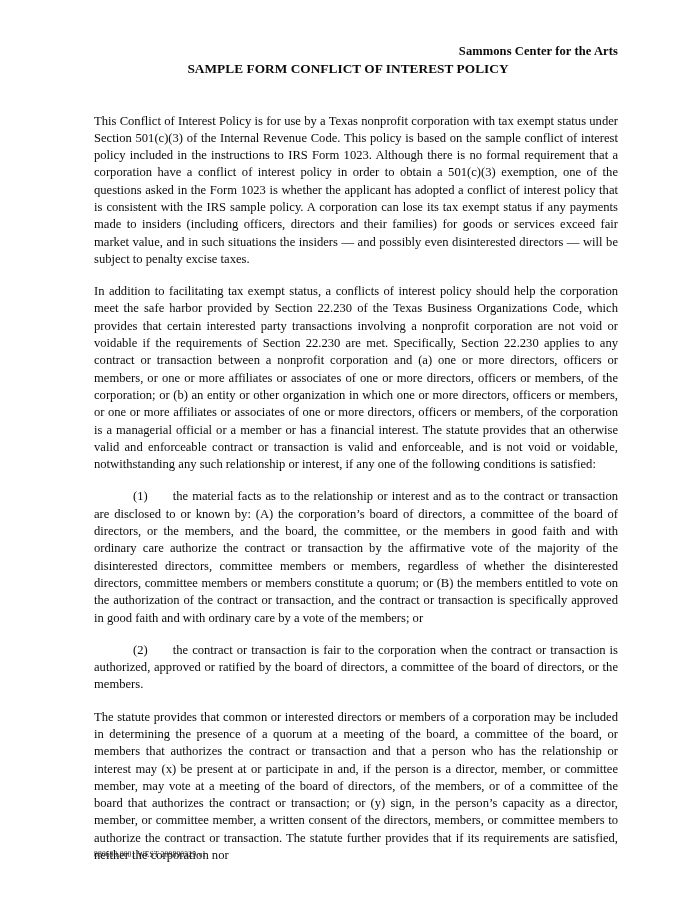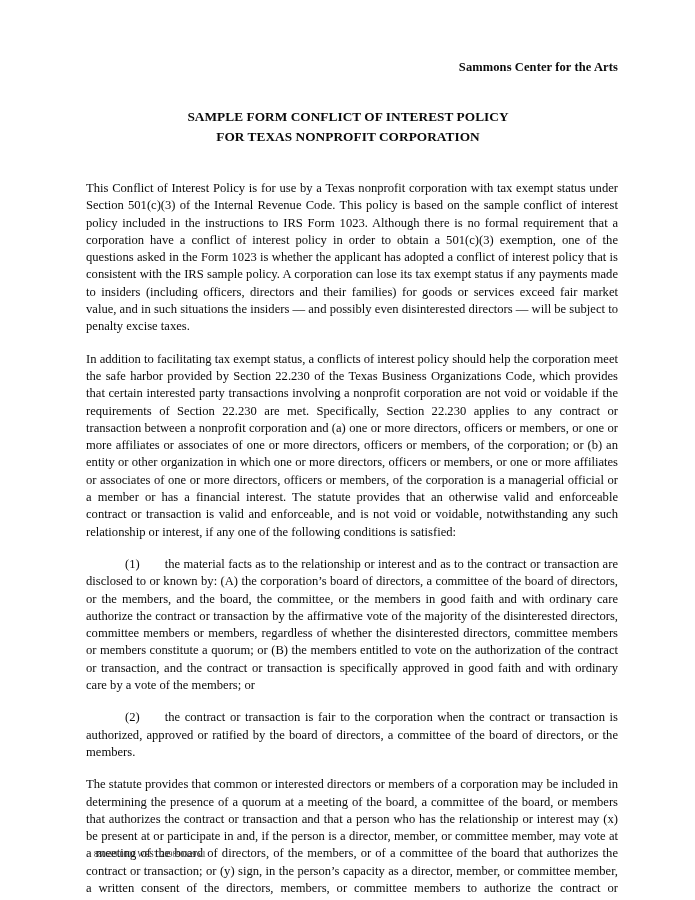--- a/index.html
+++ b/index.html
@@ -30,7 +30,7 @@
     font-weight: bold;
     font-size: 12.5px;
     letter-spacing: 0.1px;
-    padding-top: 60px;
+    padding-top: 44px;
     line-height: 1.2;
   }
   .doc-title {

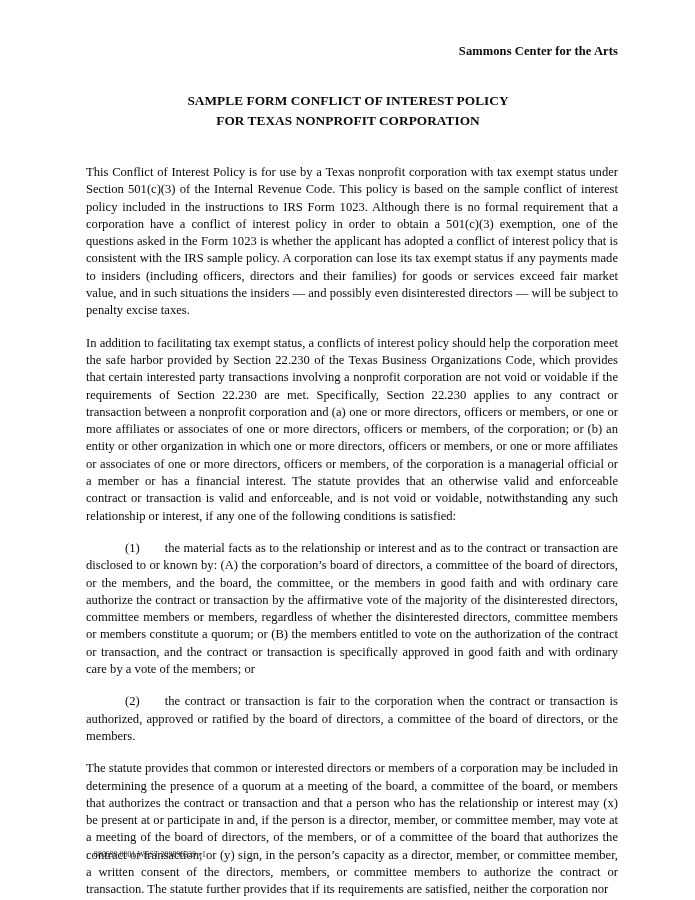--- a/index.html
+++ b/index.html
@@ -38,7 +38,6 @@
     font-weight: bold;
     font-size: 13.3px;
     line-height: 19.5px;
-    margin-top: 32px;
     letter-spacing: 0.05px;
   }
   .doc-title .title-line {

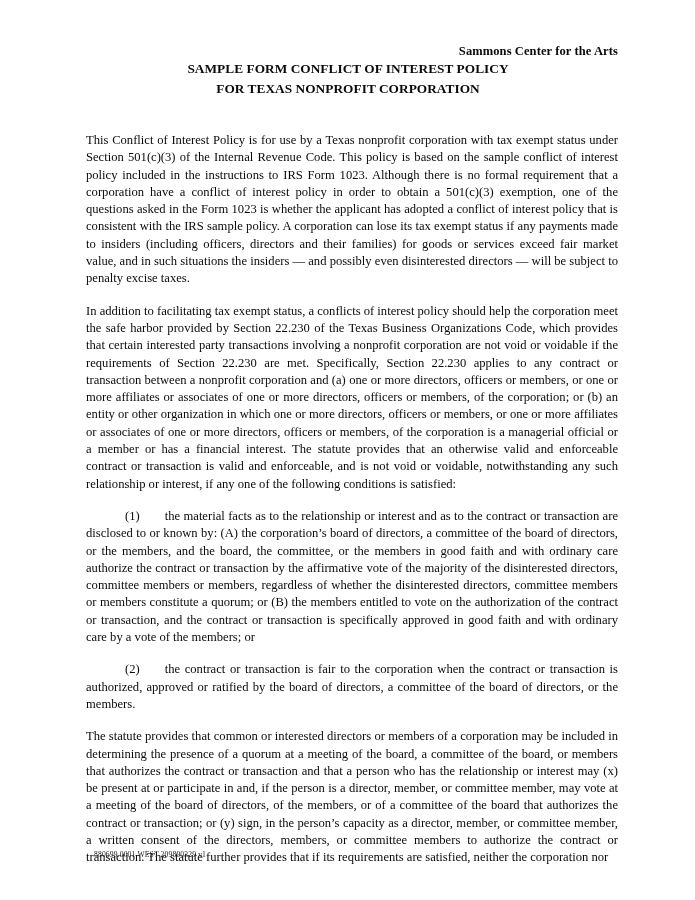--- a/index.html
+++ b/index.html
@@ -88,7 +88,6 @@
 
     <div class="doc-title">
       <span class="title-line">SAMPLE FORM CONFLICT OF INTEREST POLICY</span>
-      <span class="title-line">FOR TEXAS NONPROFIT CORPORATION</span>
     </div>
 
     <div class="body-block">

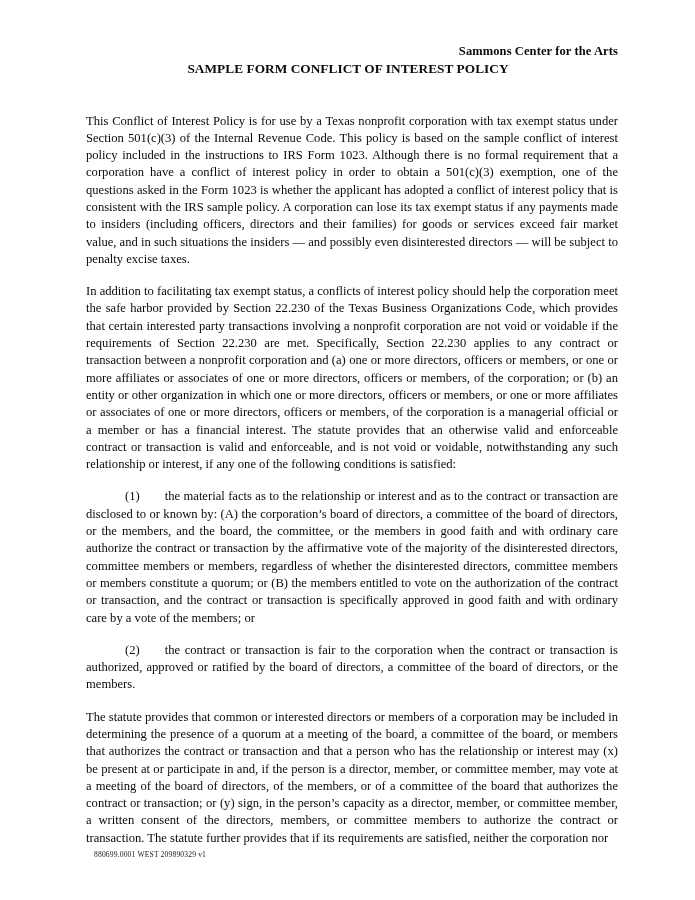--- a/index.html
+++ b/index.html
@@ -48,7 +48,7 @@
     margin-top: 34px;
   }
   p.para {
-    margin: 0 0 15px 8px;
+    margin: 0 0 15px 16px;
     font-size: 12.6px;
     line-height: 17.3px;
     text-align: justify;

